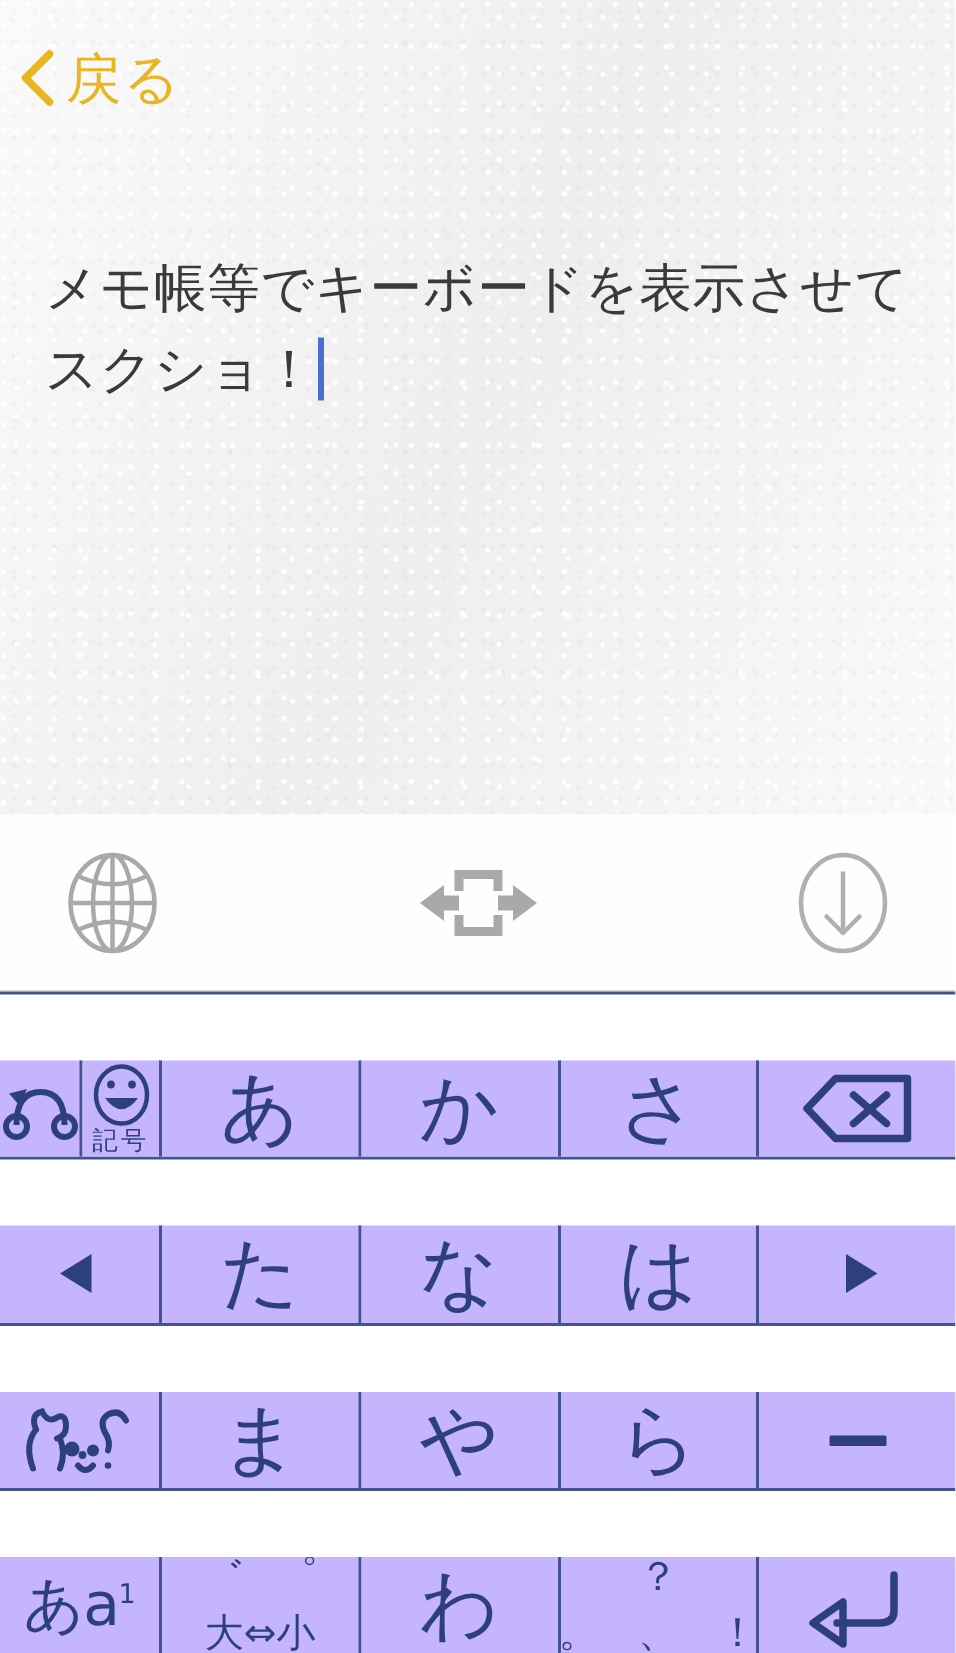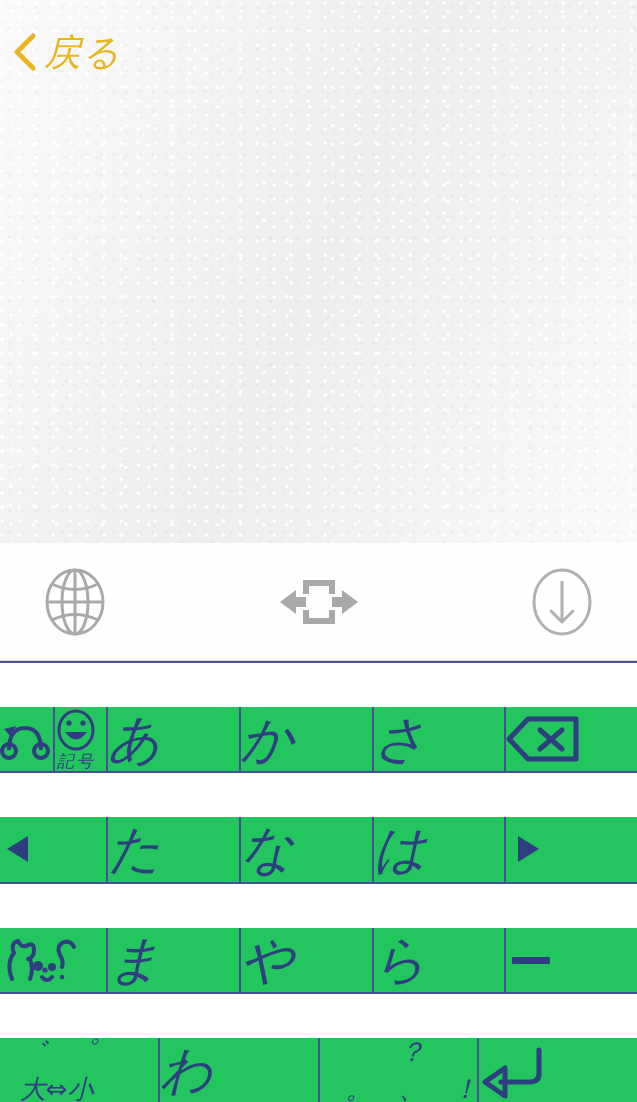--- a/index.html
+++ b/index.html
@@ -19,7 +19,6 @@
     height: 1102px;
     display: flex;
     flex-direction: column;
-    font-style: italic;
   }
 
   

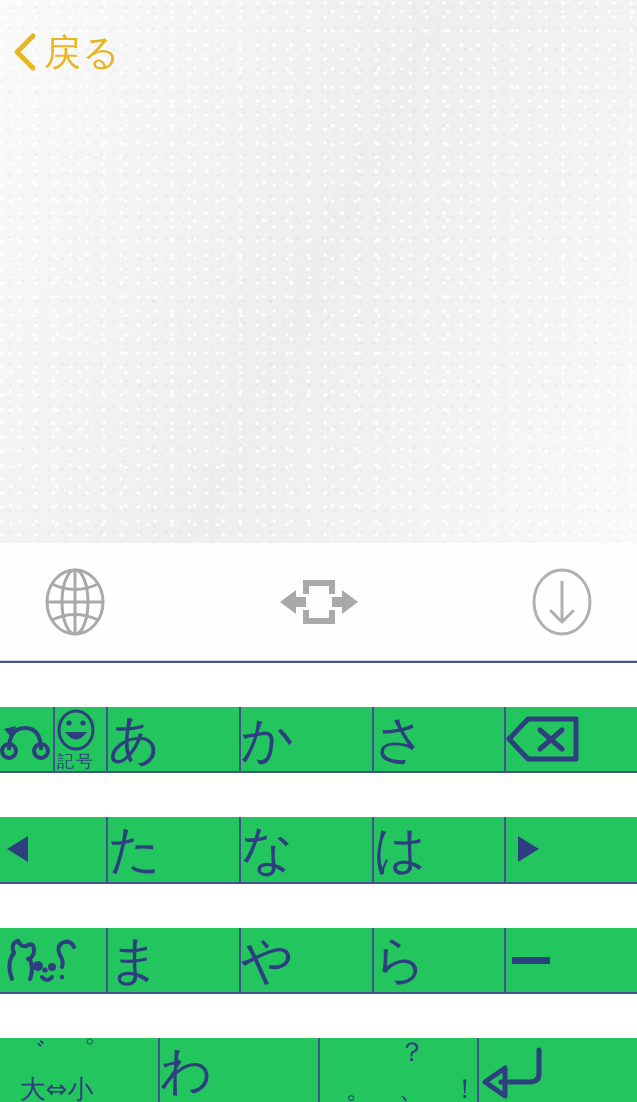--- a/index.html
+++ b/index.html
@@ -242,6 +242,9 @@
       </div>
     </div>
 
+    <div class="note-body">
+      <span class="note-text">メモ帳等でキーボードを表示させてスクショ！</span><span class="caret"></span>
+    </div>
   </div>
 
   <div class="keyboard">

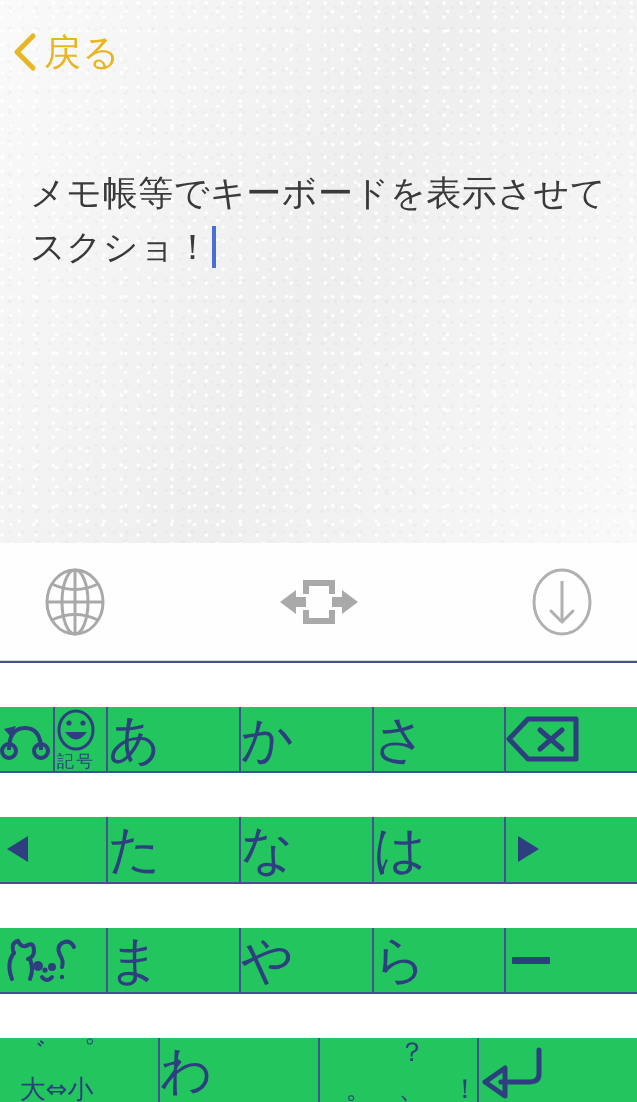--- a/index.html
+++ b/index.html
@@ -145,9 +145,9 @@
     position: relative;
     display: flex;
     align-items: center;
-    justify-content: flex-start;
+    justify-content: center;
     border-right: 2px solid #44528f;
-    background: #22c55e;
+    background: #c4b5fd;
     color: #2e3f7f;
     cursor: pointer;
     user-select: none;

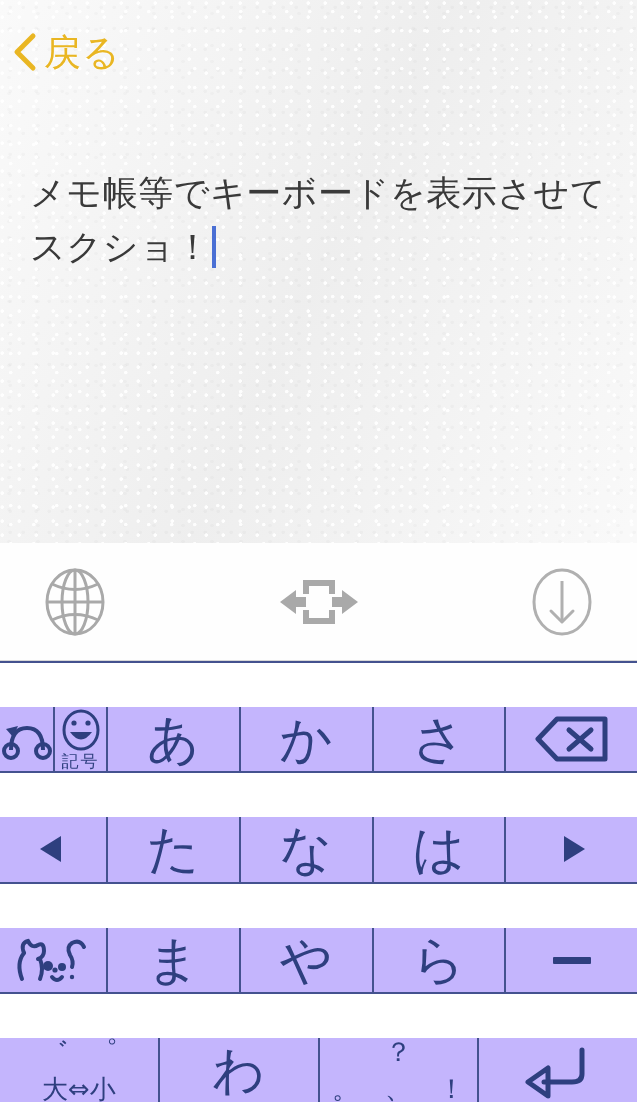--- a/index.html
+++ b/index.html
@@ -392,6 +392,9 @@
 
       <div class="kb-row">
 
+        <div class="key w-wide">
+          <span class="mode-text"><span>あa</span><span class="mode-sub">1</span></span>
+        </div>
 
         <div class="key w-col">
           <div class="key-stack">

